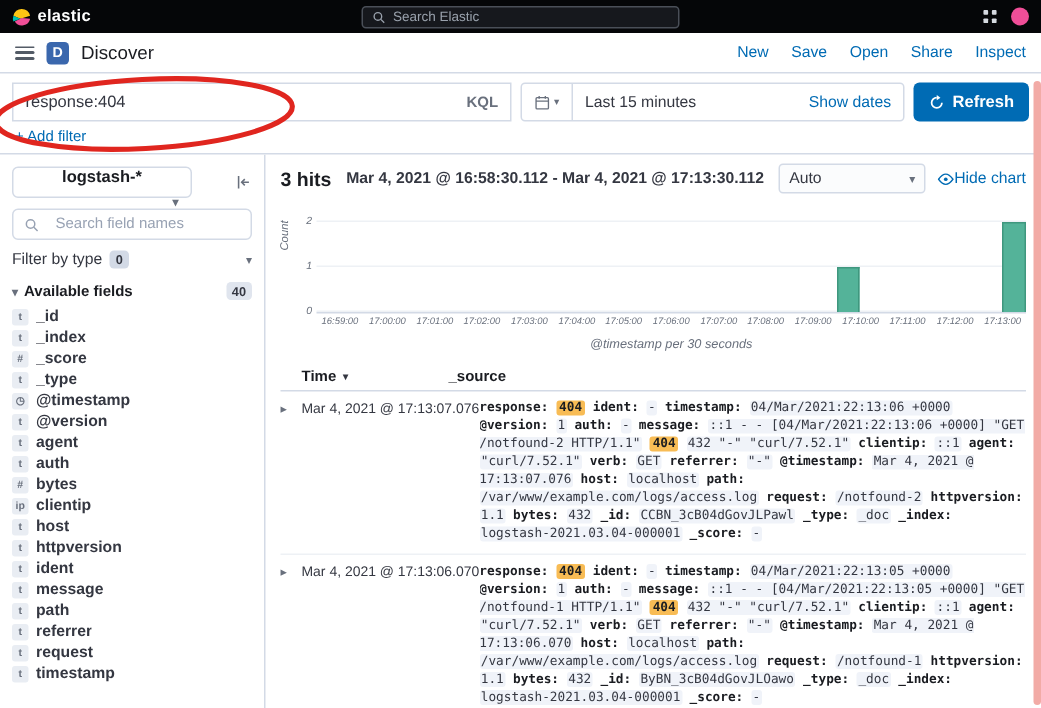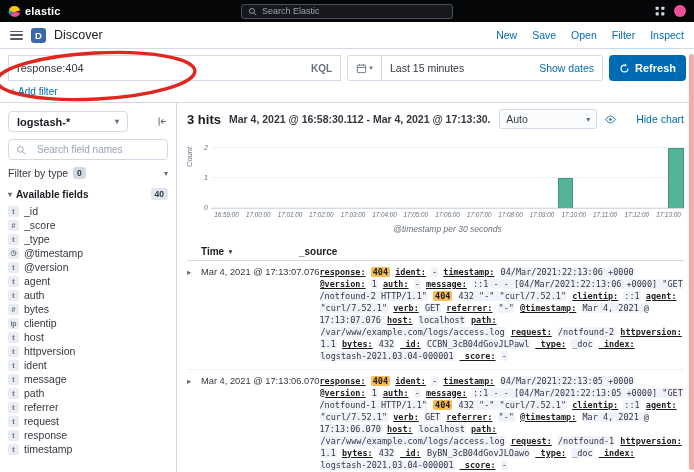--- a/index.html
+++ b/index.html
@@ -141,7 +141,7 @@
       <a>New</a>
       <a>Save</a>
       <a>Open</a>
-      <a>Filter</a>
+      <a>Share</a>
       <a>Inspect</a>
     </span>
   </div>

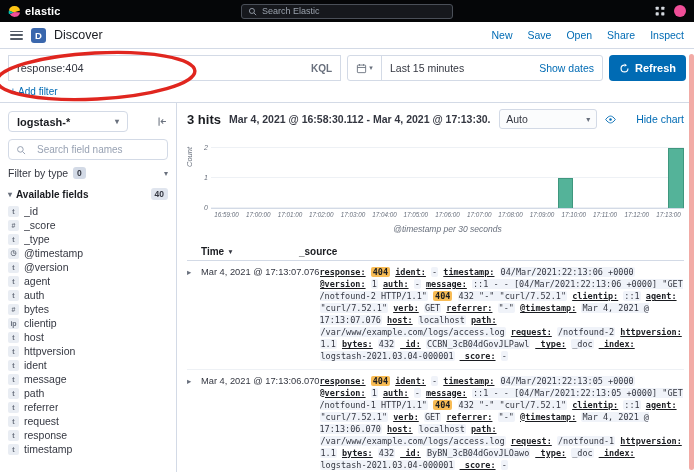--- a/index.html
+++ b/index.html
@@ -43,7 +43,7 @@
   
   .sidebar { width:177px; flex:0 0 177px; border-right:1px solid #d3dae6; padding:8px; overflow:hidden; }
   .idx-row { display:flex; align-items:center; }
-  .idx-select { width:120px; height:21px; border:1px solid #d3dae6; border-radius:4px; background:#fff; display:flex; align-items:center; gap:6px; padding:0 8px; font-size:11px; font-weight:700; color:#1a1c21; cursor:pointer; }
+  .idx-select { width:120px; height:21px; border:1px solid #d3dae6; border-radius:4px; background:#fff; display:flex; align-items:center; gap:6px; padding:0 8px; font-size:11px; font-weight:700; color:#1a1c21; cursor:pointer;flex-direction:column; }
   .idx-select .chev { margin-left:auto; color:#69707d; font-size:8px; }
   .collapse-btn { margin-left:auto; color:#69707d; cursor:pointer; display:flex; }
   .fsearch { margin-top:7px; height:21px; border:1px solid #d3dae6; border-radius:4px; display:flex; align-items:center; gap:11px; padding:0 7px; color:#98a2b3; font-size:10px; }

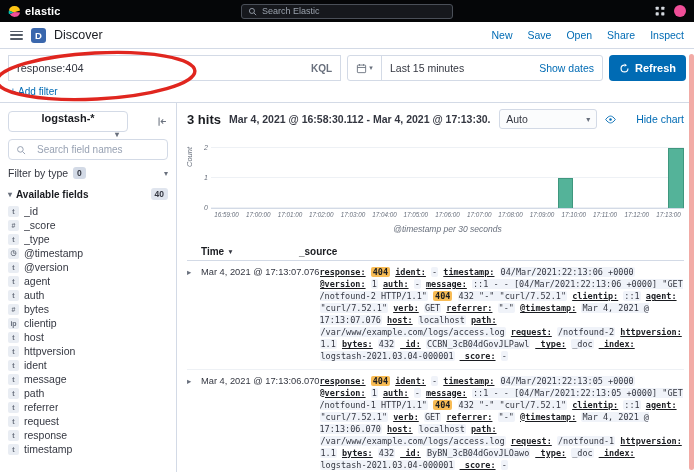--- a/index.html
+++ b/index.html
@@ -65,7 +65,7 @@
   .range { flex:1; text-align:center; font-size:10.5px; font-weight:600; color:#343741; white-space:nowrap; overflow:hidden; }
   .interval { width:98px; height:20px; border:1px solid #d3dae6; border-radius:3px; background:#fbfcfd; font-size:10.5px; display:flex; align-items:center; padding:0 6px; cursor:pointer; flex:0 0 auto; }
   .interval .chev { margin-left:auto; color:#69707d; font-size:8px; }
-  .hidechart { display:flex; align-items:center; gap:20px; font-size:10.5px; color:#006bb4; white-space:nowrap; cursor:pointer; }
+  .hidechart { display:flex; align-items:center; gap:0; font-size:10.5px; color:#006bb4; white-space:nowrap; cursor:pointer; }
 
   .chart { margin-top:8px; padding-left:24px; position:relative;font-style:italic; }
   .ylab { position:absolute; left:-2px; top:30px; transform:rotate(-90deg); transform-origin:left top; font-size:7.5px; color:#69707d; }

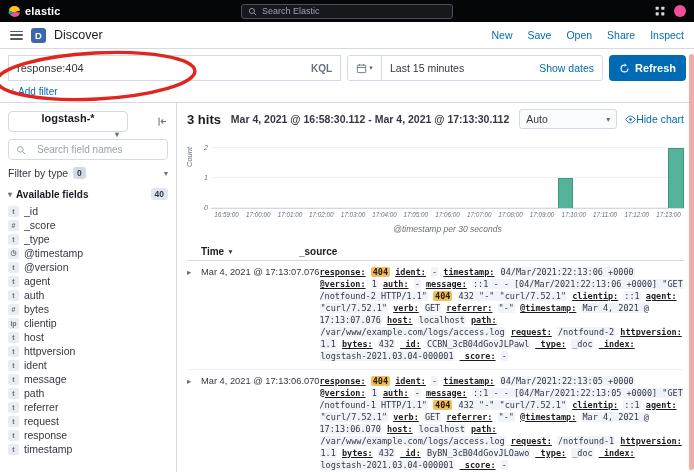--- a/index.html
+++ b/index.html
@@ -56,7 +56,7 @@
   .fields { margin-top:4px; }
   .fitem { display:flex; align-items:center; gap:5px; height:14px; font-size:10.5px; color:#343741; cursor:pointer; }
   .ficon { flex:0 0 11px; width:11px; height:11px; background:#e9edf3; border-radius:2px; color:#69707d; font-size:7px; font-weight:700; display:flex; align-items:center; justify-content:center; }
-  .fname { white-space:nowrap; overflow:hidden; text-overflow:ellipsis; }
+  .fname { white-space:nowrap; overflow:hidden; text-overflow:ellipsis;font-weight:bold; }
 
   
   .main { flex:1; padding:6px 10px 0; overflow:hidden; position:relative; }

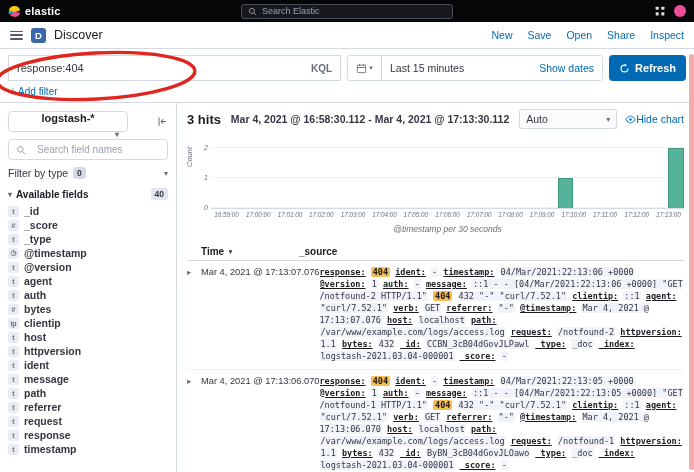--- a/index.html
+++ b/index.html
@@ -214,6 +214,10 @@
           <div class="fitem">
             <span class="ficon">t</span>
             <span class="fname">_id</span>
+          </div>
+          <div class="fitem">
+            <span class="ficon">t</span>
+            <span class="fname">_index</span>
           </div>
           <div class="fitem">
             <span class="ficon">#</span>

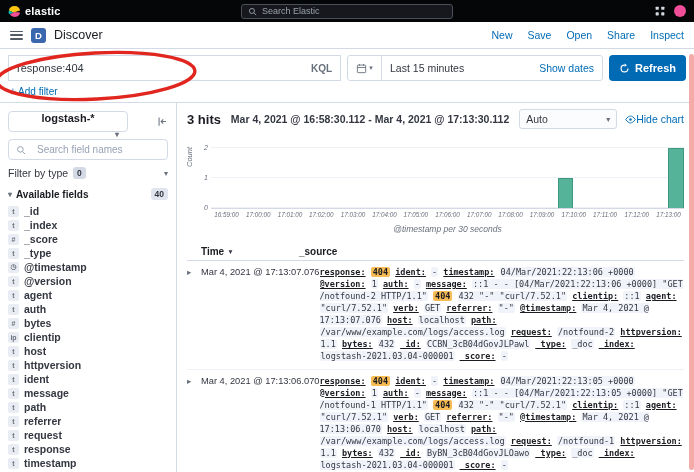--- a/index.html
+++ b/index.html
@@ -86,7 +86,7 @@
   .expand { flex:0 0 14px; color:#69707d; font-size:8.5px; padding-top:1px; cursor:pointer; }
   .t-time { flex:0 0 98px; font-size:9.3px; color:#343741; padding-top:1px; white-space:nowrap; }
   .t-src { flex:1; font-family:"DejaVu Sans Mono", monospace; font-size:8.5px; line-height:1.42; color:#343741; overflow:hidden; }
-  .sk { font-weight:700; color:#1a1c21;text-decoration:underline; }
+  .sk { font-weight:700; color:#1a1c21; }
   .sv { background:#f0f3f9; border-radius:2px; padding:0 1px; }
   .sh { background:#f8bc55; border-radius:2px; padding:0 2px; font-weight:700; color:#1a1c21; }
 

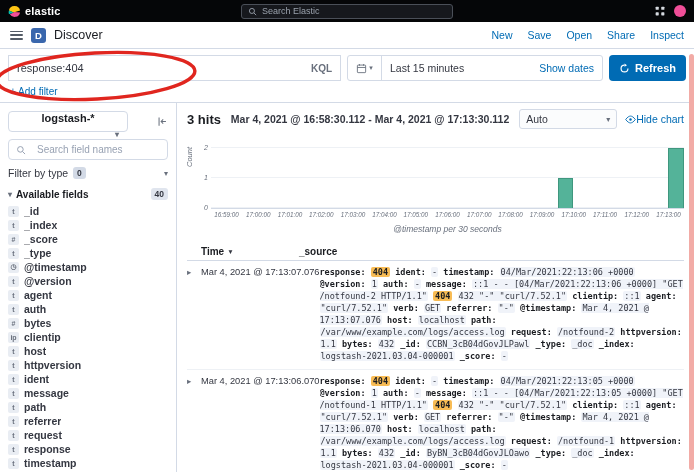--- a/index.html
+++ b/index.html
@@ -278,10 +278,6 @@
           <div class="fitem">
             <span class="ficon">t</span>
             <span class="fname">request</span>
-          </div>
-          <div class="fitem">
-            <span class="ficon">t</span>
-            <span class="fname">response</span>
           </div>
           <div class="fitem">
             <span class="ficon">t</span>

